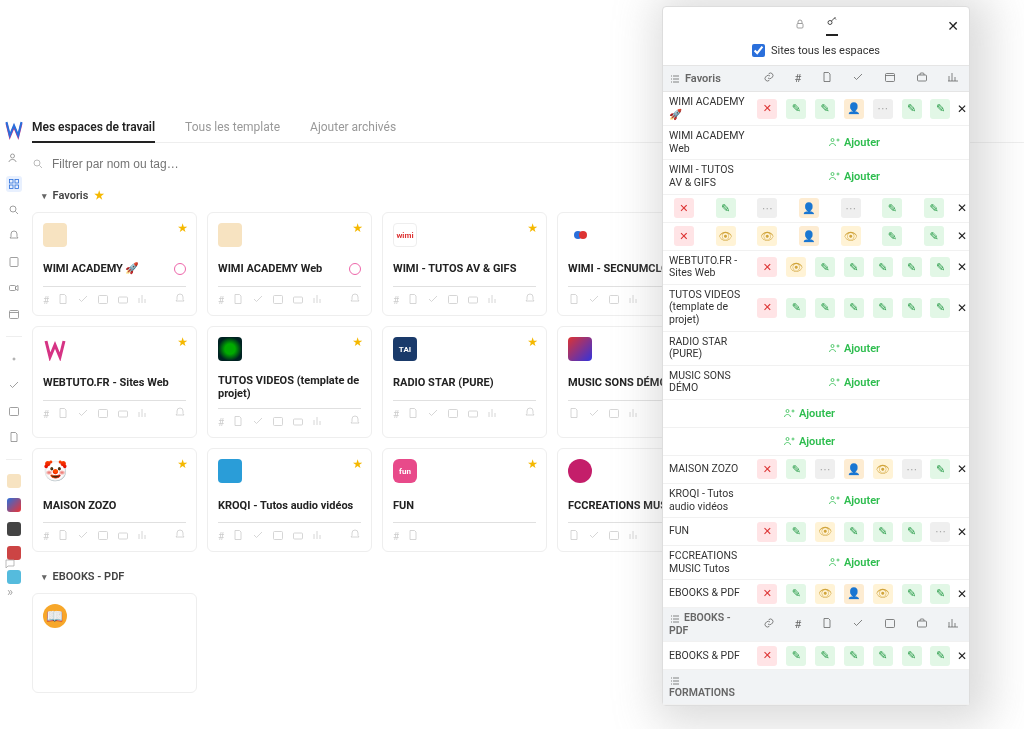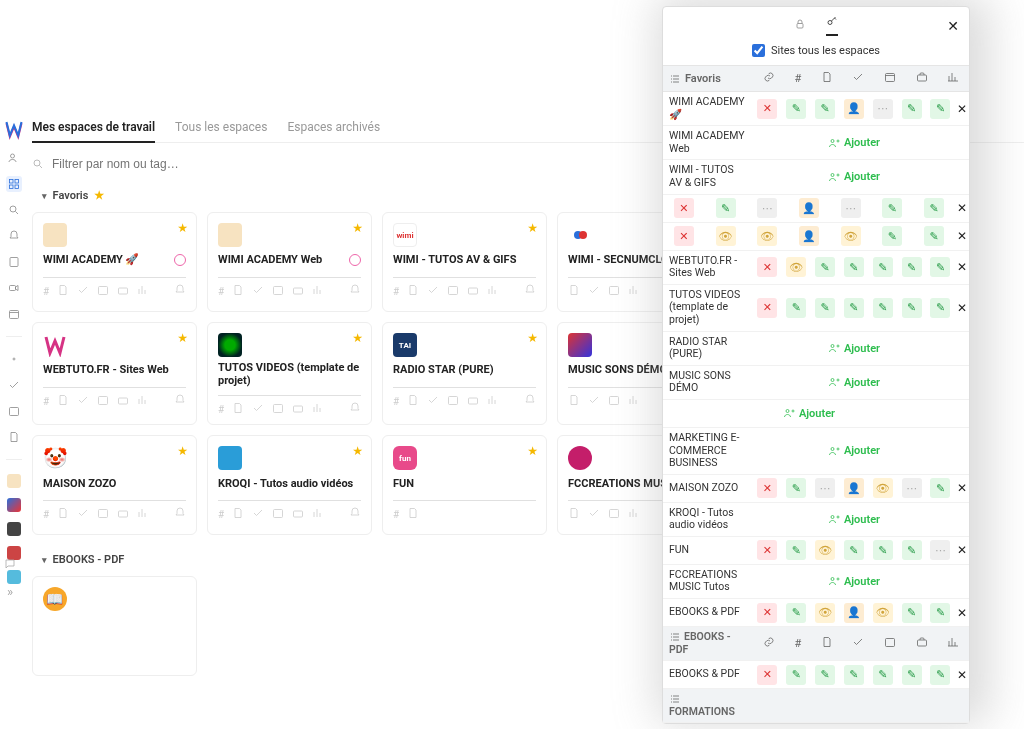--- a/index.html
+++ b/index.html
@@ -13,7 +13,7 @@
 
 
 .main { position: absolute; left: 32px; top: 120px; right: 0; }
-.tabs { display: flex; gap: 20px; font-size: 12px; color: #999; border-bottom: 1px solid #eee; padding-bottom: 8px; }
+.tabs { display: flex; gap: 30px; font-size: 12px; color: #999; border-bottom: 1px solid #eee; padding-bottom: 8px; }
 .tabs .tab { cursor: pointer; }
 .tabs .tab.active { color: #222; font-weight: 600; border-bottom: 2px solid #222; padding-bottom: 7px; margin-bottom: -9px; }
 

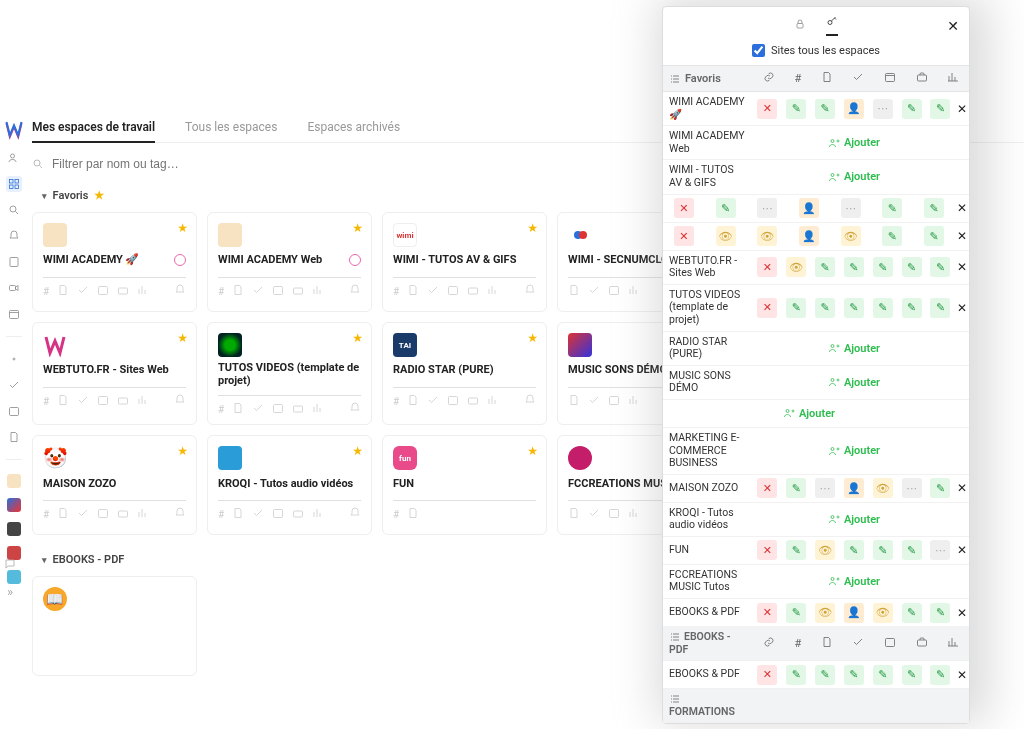--- a/index.html
+++ b/index.html
@@ -151,7 +151,7 @@
 <div class="main">
   <div class="tabs">
     <div class="tab active">Mes espaces de travail</div>
-    <div class="tab">Tous les espaces</div>
+    <div class="tab">Tous les template</div>
     <div class="tab">Espaces archivés</div>
   </div>
   <div class="filter-row">

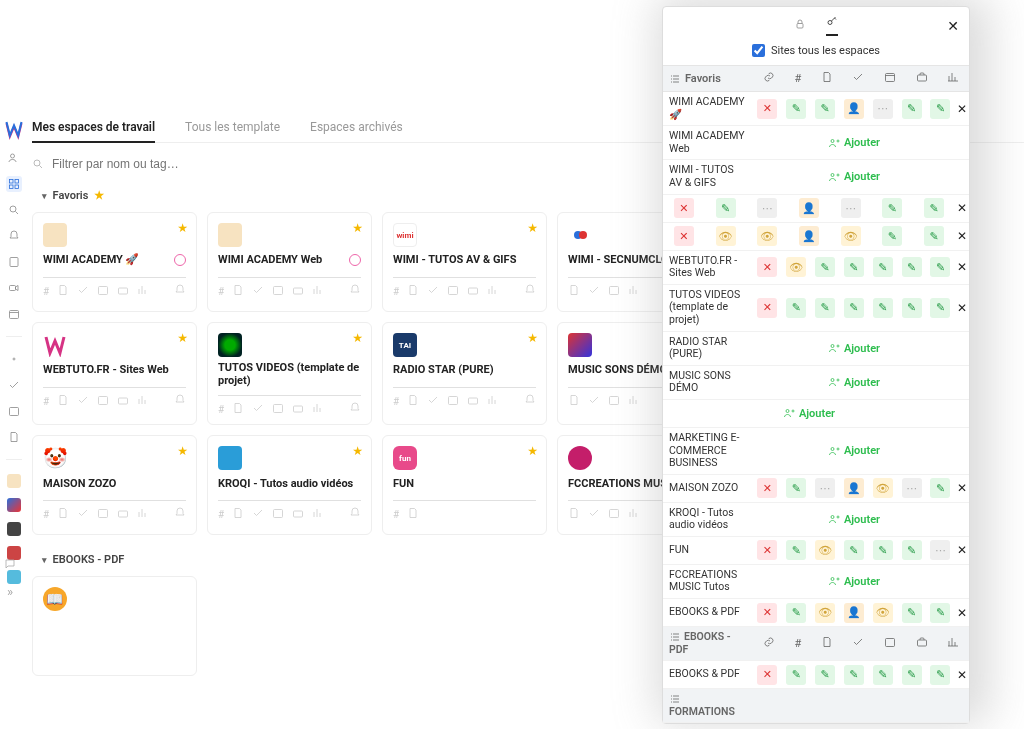--- a/index.html
+++ b/index.html
@@ -152,7 +152,7 @@
   <div class="tabs">
     <div class="tab active">Mes espaces de travail</div>
     <div class="tab">Tous les template</div>
-    <div class="tab">Espaces archivés</div>
+    <div class="tab">Ajouter archivés</div>
   </div>
   <div class="filter-row">
     <svg class="icon-sv" viewBox="0 0 24 24">

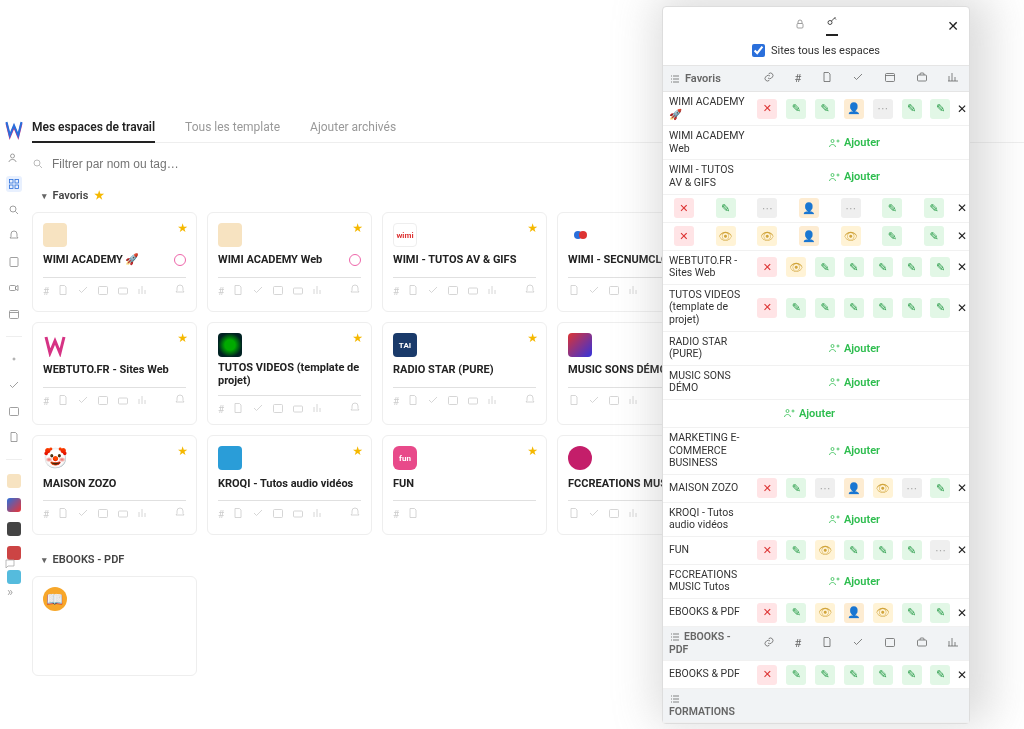--- a/index.html
+++ b/index.html
@@ -53,7 +53,7 @@
 .overlay .cell.orange { background: #fdecd2; color: #d98324; }
 .overlay .cell.gray { background: #efefef; color: #aaa; }
 .overlay .cell.yellow { background: #fff3d6; color: #d1a43a; }
-.overlay .row.add .addbtn { flex: 1; color: #2dbd4e; font-weight: 600; display: flex; align-items: center; justify-content: center; gap: 4px; }
+.overlay .row.add .addbtn { flex: 1; color: #2dbd4e; font-weight: 600; display: flex; justify-content: center; gap: 4px; }
 .overlay .row.section .rlabel { background: #f1f3f5; font-weight: 600; color: #666; }
 .overlay .row.section { background: #f1f3f5; }
 .overlay .row.section .hicons { flex: 1; display: flex; justify-content: space-around; align-items: center; color: #666; }

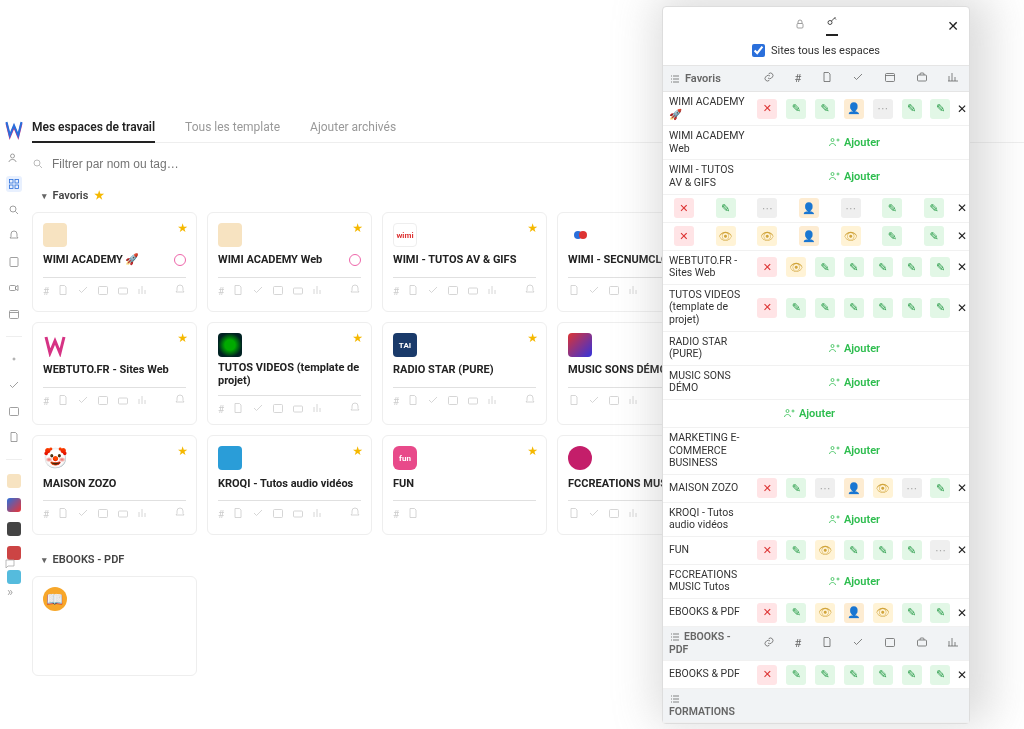--- a/index.html
+++ b/index.html
@@ -26,7 +26,7 @@
 .cards { display: grid; grid-template-columns: repeat(4, 165px); gap: 10px; padding-right: 8px; }
 .card { border: 1px solid #eee; border-radius: 6px; padding: 10px 10px 8px 10px; position: relative; min-height: 100px; }
 .card .star { position: absolute; top: 8px; right: 8px; color: #f5b800; font-size: 12px; }
-.card .thumb { width: 24px; height: 24px; border-radius: 4px; display: flex; align-items: center; justify-content: center; font-size: 14px; margin-bottom: 4px; }
+.card .thumb { width: 24px; height: 24px; border-radius: 4px; display: flex; align-items: center; justify-content: center; font-size: 14px; margin-bottom: 13px; }
 .card .title { font-size: 11px; font-weight: 700; color: #222; line-height: 1.2; margin-bottom: 2px; min-height: 18px; display: flex; align-items: center; justify-content: space-between; }
 .card .title .subicon { width:12px; height:12px; border:1px solid #e6a; border-radius:50%; }
 .card .underline { height: 1px; background: #e0e0e0; margin: 8px 0 6px; }

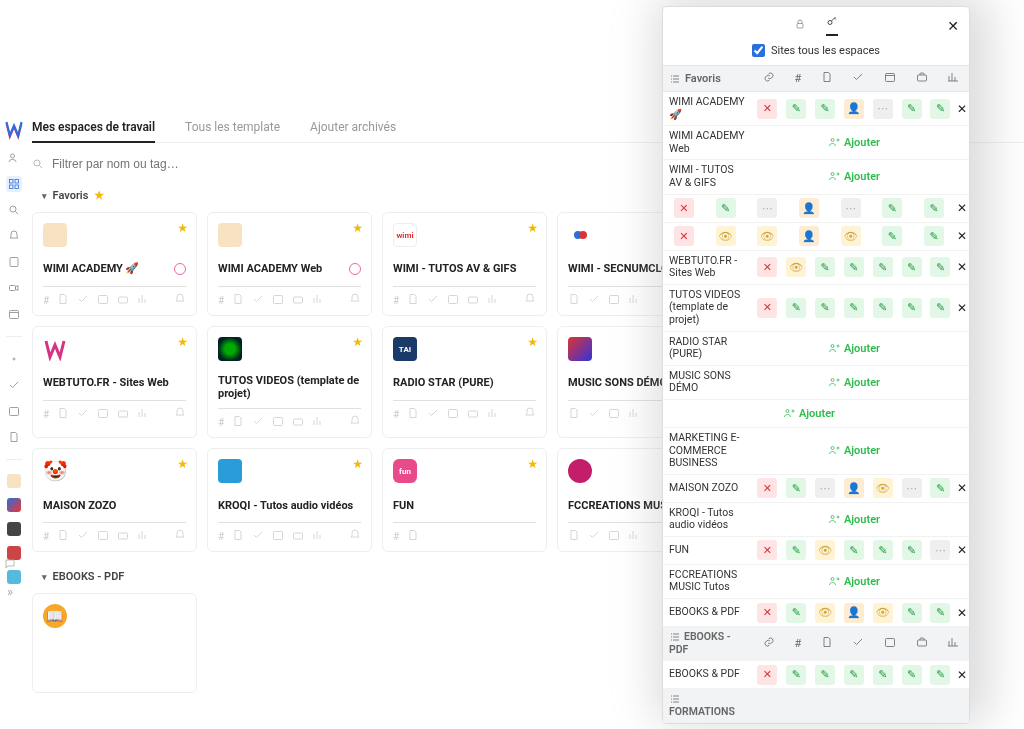--- a/index.html
+++ b/index.html
@@ -702,7 +702,6 @@
         <div class="rx"></div>
       </div>
       <div class="row add">
-        <div class="rlabel">MARKETING E-COMMERCE BUSINESS</div>
         <div class="addbtn">
           <svg class="icon-sv" viewBox="0 0 24 24">
             <circle cx="9" cy="8" r="3"></circle>

